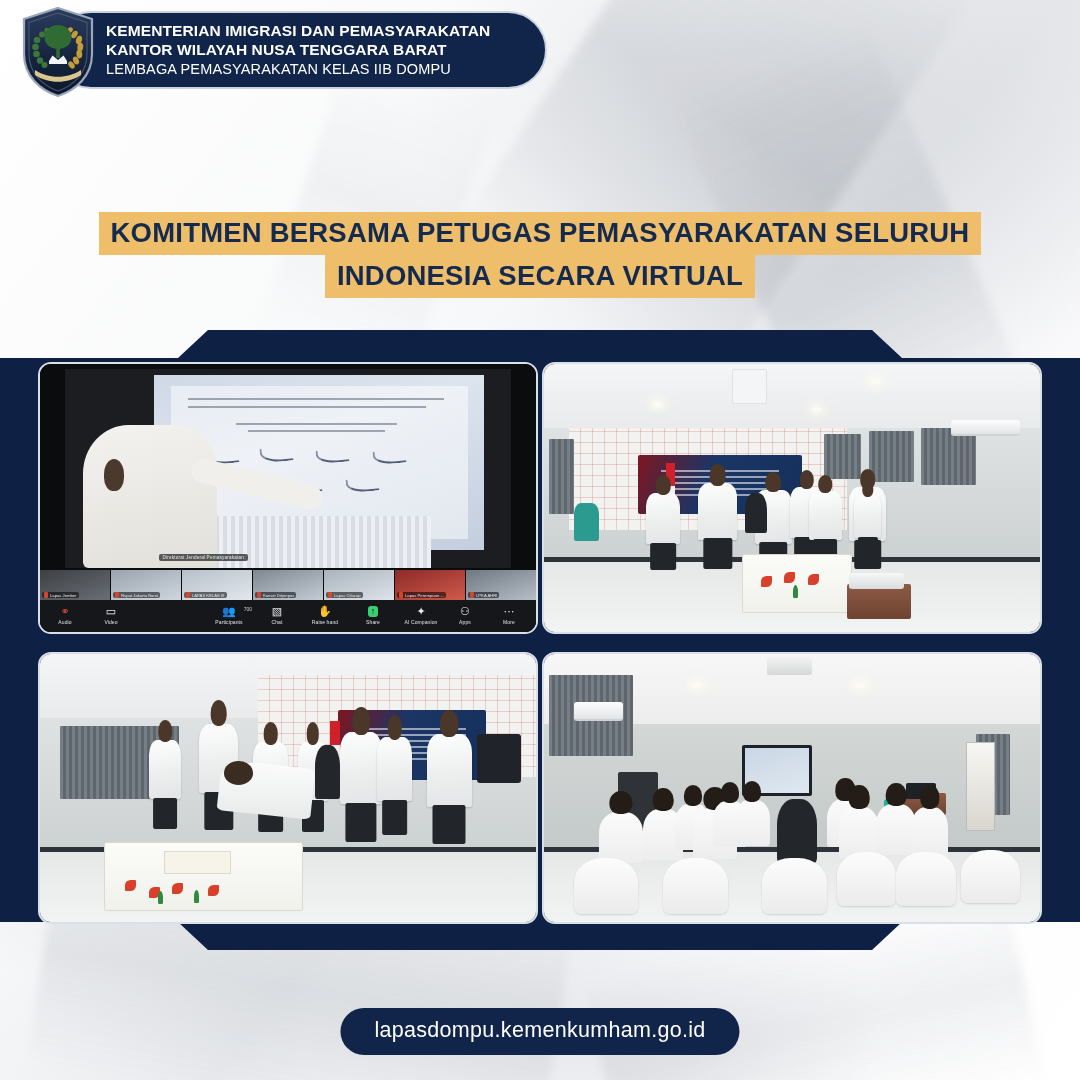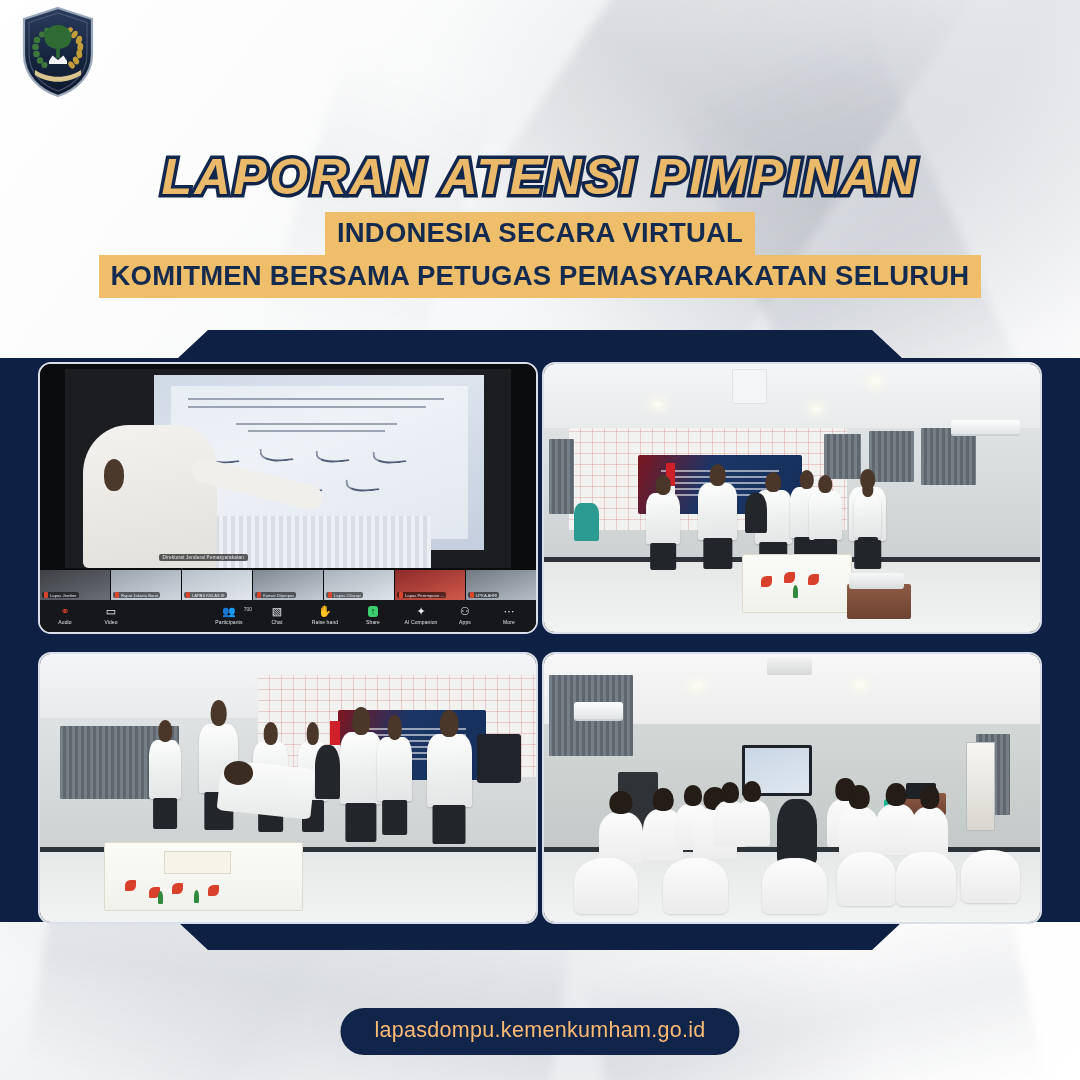--- a/index.html
+++ b/index.html
@@ -180,6 +180,13 @@
   <div class="crease cr5"></div>
 
   <div class="header">
+    <div class="hdr-bar">
+      <div class="hdr-text">
+        <div class="hdr-l1">KEMENTERIAN IMIGRASI DAN PEMASYARAKATAN</div>
+        <div class="hdr-l2">KANTOR WILAYAH NUSA TENGGARA BARAT</div>
+        <div class="hdr-l3">LEMBAGA PEMASYARAKATAN KELAS IIB DOMPU</div>
+      </div>
+    </div>
 
     <div class="logo">
       <svg class="shield-svg" viewBox="0 0 80 92" xmlns="http://www.w3.org/2000/svg">

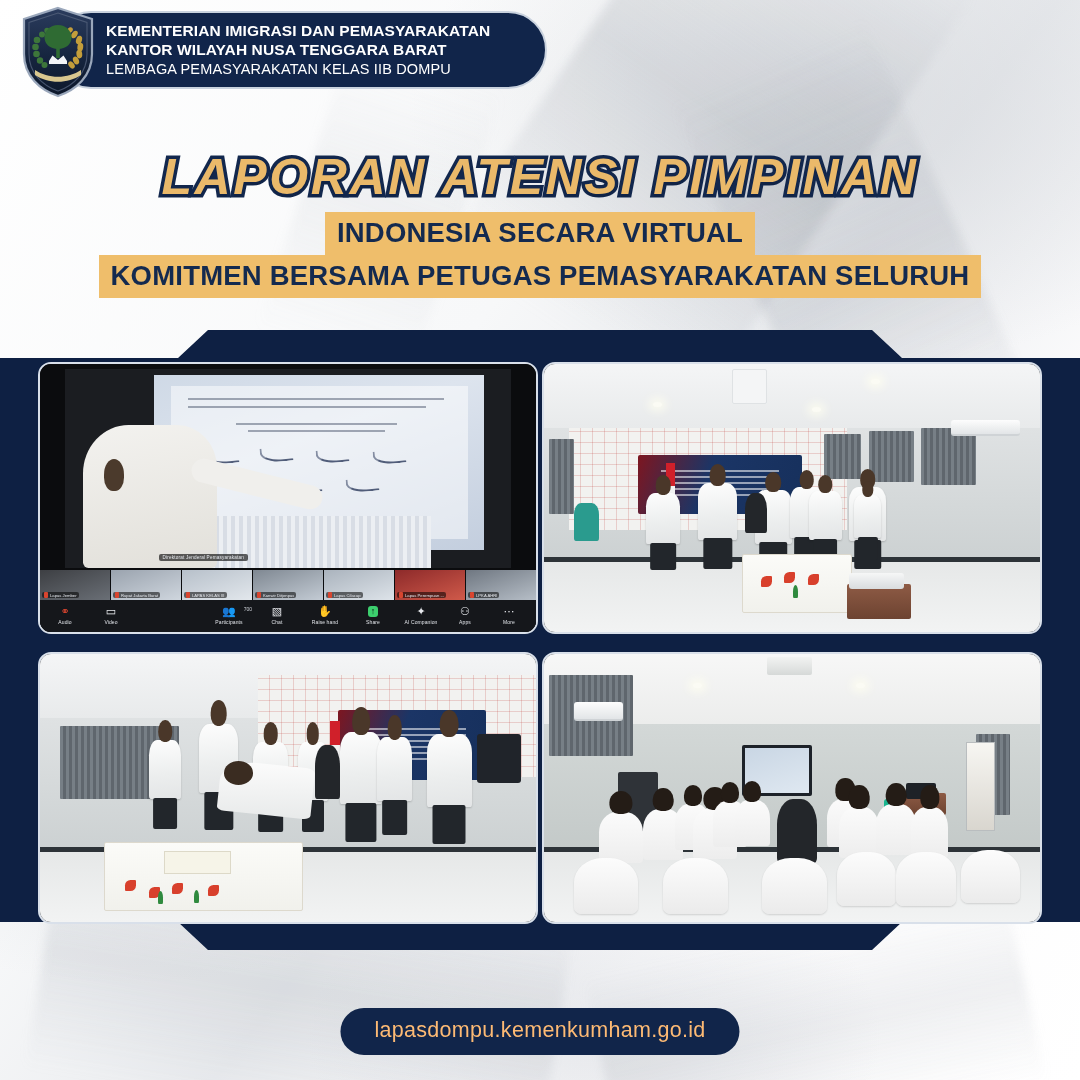--- a/index.html
+++ b/index.html
@@ -231,7 +231,6 @@
     </div>
   </div>
 
-  <div class="main-title">LAPORAN ATENSI PIMPINAN</div>
 
   <div class="sub-wrap">
     <div class="sub-line">INDONESIA SECARA VIRTUAL</div>

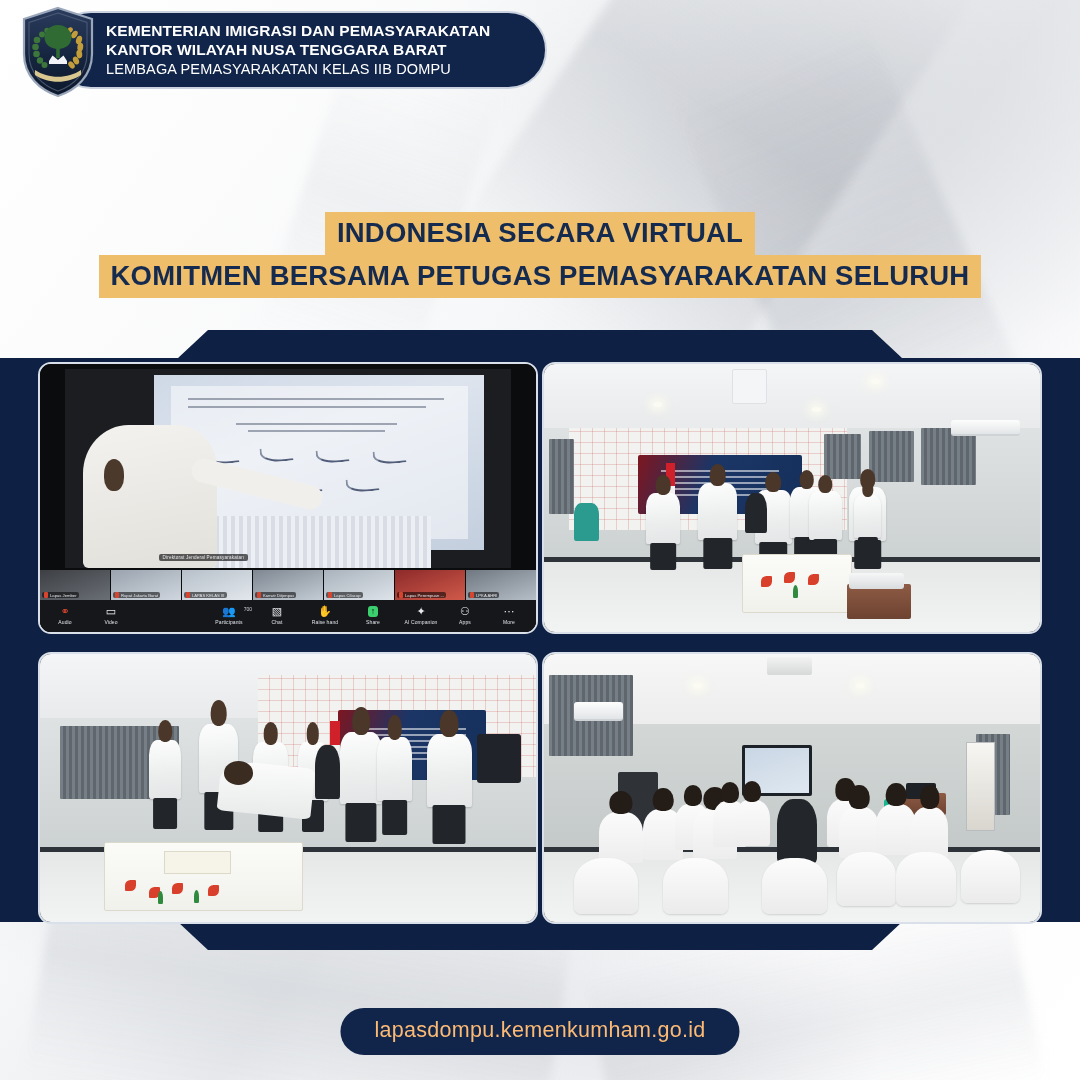--- a/index.html
+++ b/index.html
@@ -233,8 +233,8 @@
 
 
   <div class="sub-wrap">
+    <div class="sub-line">KOMITMEN BERSAMA PETUGAS PEMASYARAKATAN SELURUH</div>
     <div class="sub-line">INDONESIA SECARA VIRTUAL</div>
-    <div class="sub-line">KOMITMEN BERSAMA PETUGAS PEMASYARAKATAN SELURUH</div>
   </div>
 
   <div class="navy"></div>

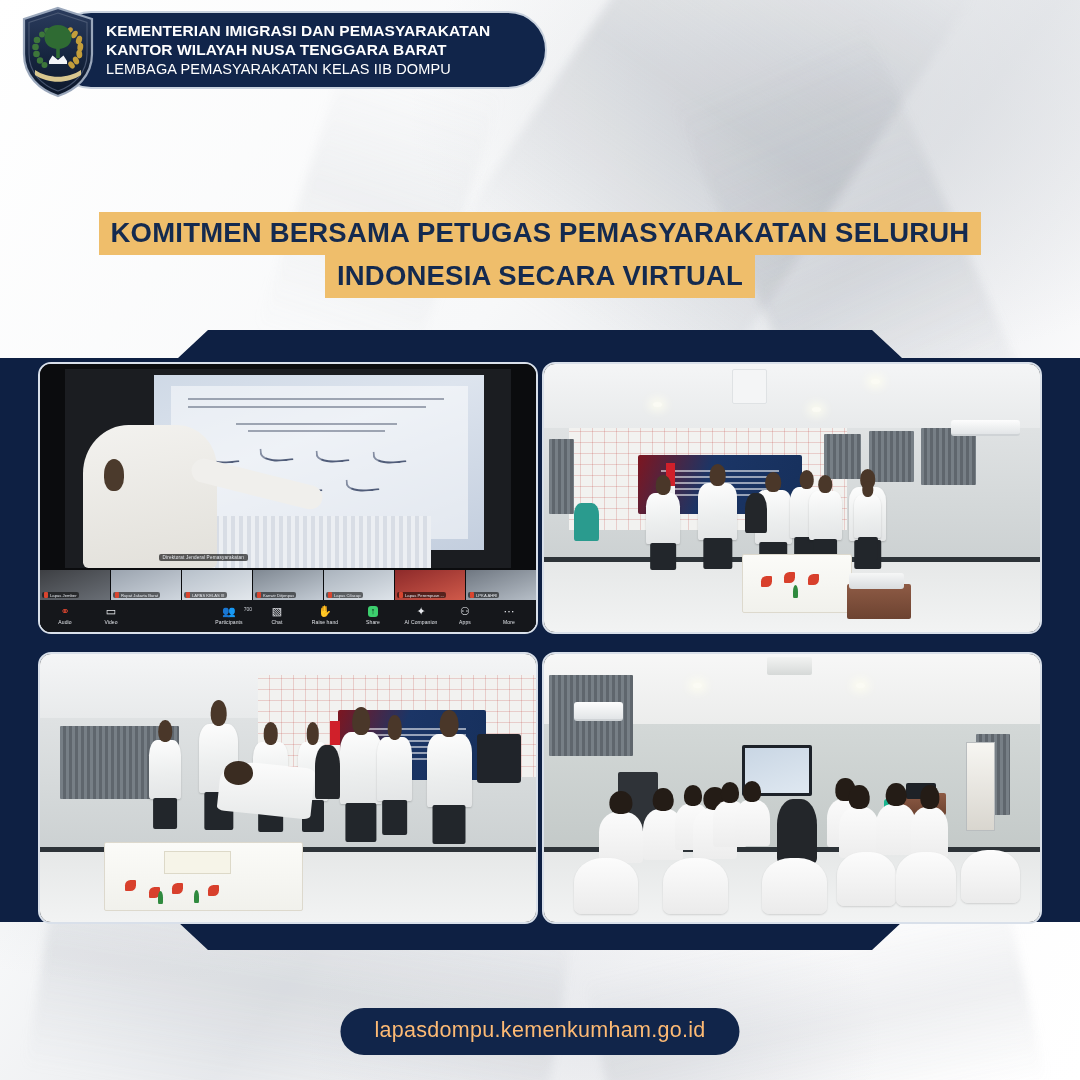--- a/index.html
+++ b/index.html
@@ -165,7 +165,7 @@
 
   
   .footer { position:absolute; left:50%; top:1008px; transform:translateX(-50%); z-index:6;
-            background:#11254a; color:#fdba74; border-radius:24px;
+            background:#11254a; color:#ffffff; border-radius:24px;
             padding:10px 34px 12px 34px; font-size:21.5px; letter-spacing:.3px; white-space:nowrap; }
 </style>
 </head>

